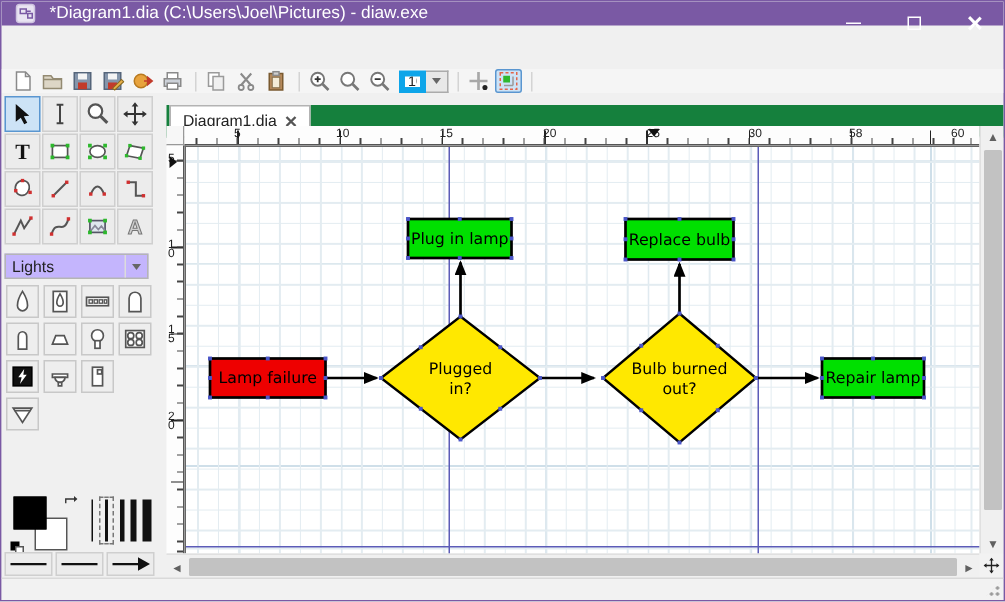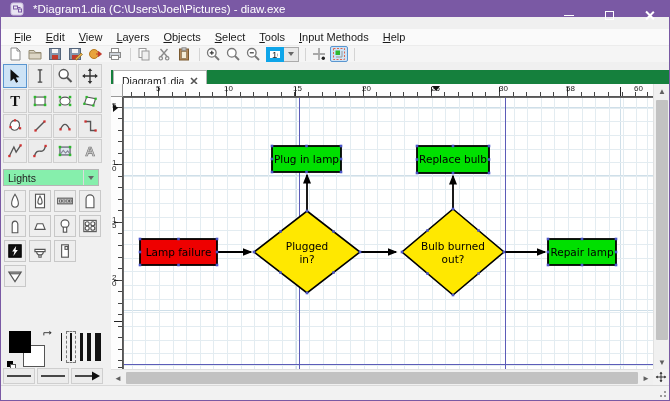--- a/index.html
+++ b/index.html
@@ -135,17 +135,6 @@
     </div>
   </div>
 
-  <nav class="menubar" id="menubar">
-      <span class="menu-item"><u>F</u>ile</span>
-      <span class="menu-item"><u>E</u>dit</span>
-      <span class="menu-item"><u>V</u>iew</span>
-      <span class="menu-item"><u>L</u>ayers</span>
-      <span class="menu-item"><u>O</u>bjects</span>
-      <span class="menu-item"><u>S</u>elect</span>
-      <span class="menu-item"><u>T</u>ools</span>
-      <span class="menu-item"><u>I</u>nput Methods</span>
-      <span class="menu-item"><u>H</u>elp</span>
-    </nav>
 
   <div class="toolbar">
     <div class="tbtn">

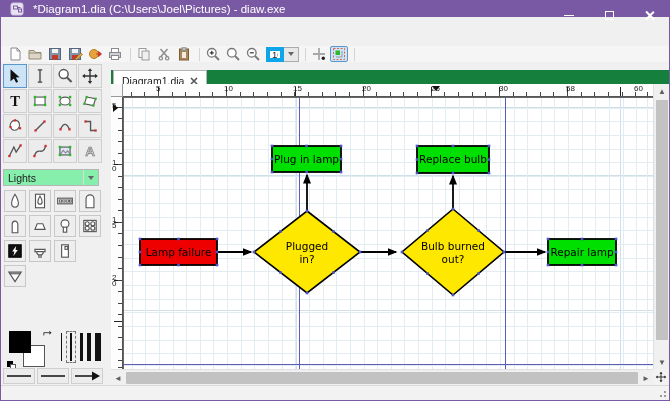--- a/index.html
+++ b/index.html
@@ -39,7 +39,7 @@
   .tools-grid{position:absolute;left:2px;top:2px;display:grid;grid-template-columns:repeat(4,24px);grid-auto-rows:24px;gap:1px;}
   .tool{background:#ececec;border:1px solid #cfcfcf;display:flex;align-items:center;justify-content:center;}
   .tool.selected{background:#cde3f6;border:1px solid #5a96d0;}
-  .sheet-select{position:absolute;left:2px;top:107px;width:96px;height:17px;background:#86efac;border:1px solid #b5b5b5;display:flex;align-items:center;}
+  .sheet-select{position:absolute;left:2px;top:107px;width:96px;height:17px;background:#c4b5fd;border:1px solid #b5b5b5;display:flex;align-items:center;}
   .sheet-select .val{flex:1;font-size:10.5px;padding-left:4px;color:#222;}
   .sheet-select .drop{width:15px;height:100%;display:flex;align-items:center;justify-content:center;border-left:1px solid #dcdcdc;}
   .shapes-grid{position:absolute;left:3px;top:128px;display:grid;grid-template-columns:repeat(4,22px);grid-auto-rows:22px;gap:3px;}

